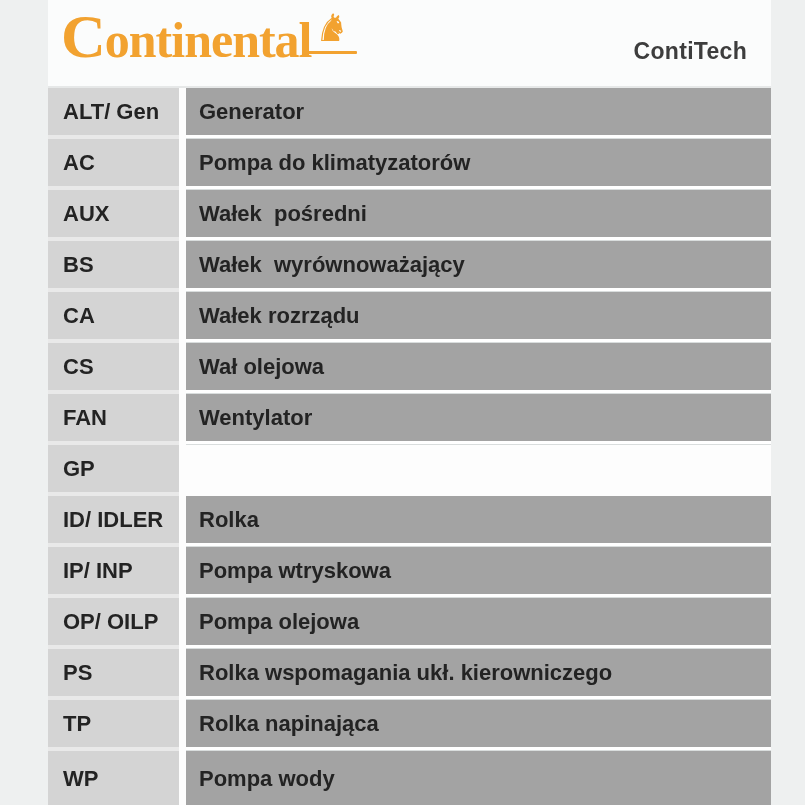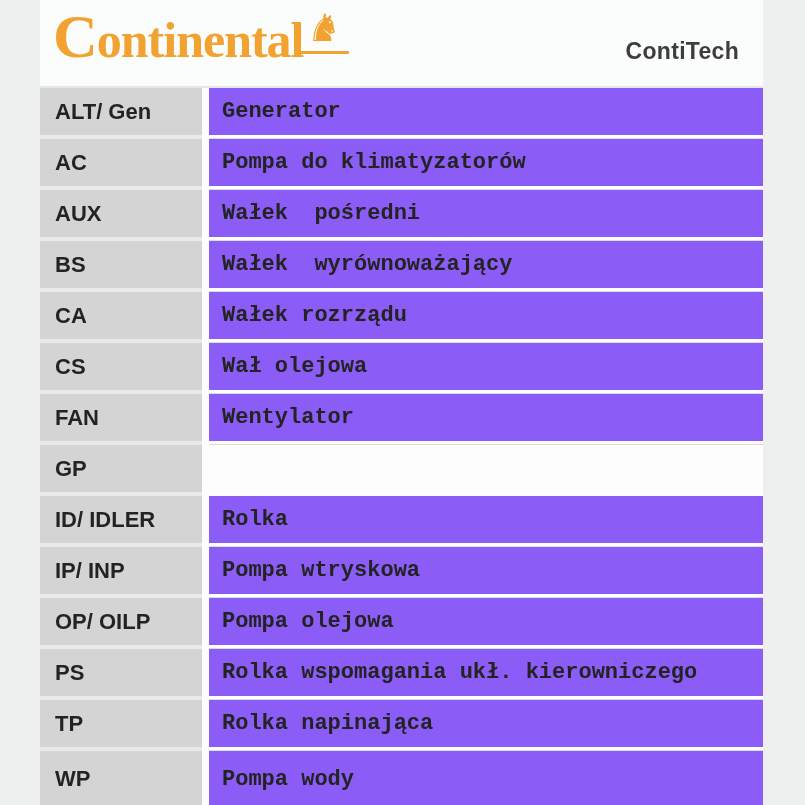--- a/index.html
+++ b/index.html
@@ -21,7 +21,7 @@
   }
   .content {
     position: absolute;
-    left: 40px;
+    left: 48px;
     top: 0;
     width: 723px;
     height: 805px;

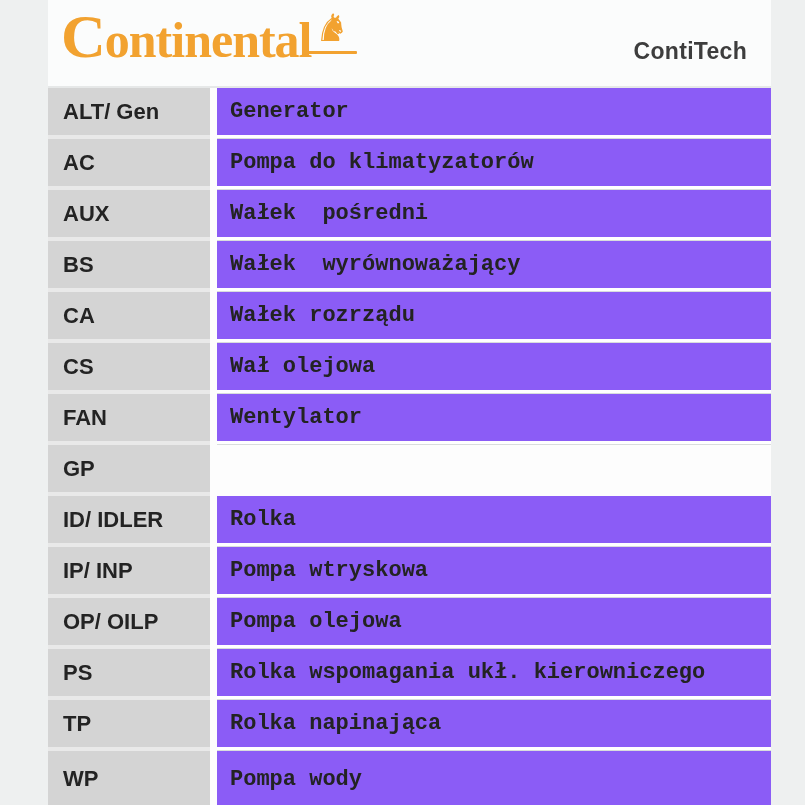--- a/index.html
+++ b/index.html
@@ -104,7 +104,7 @@
     margin-bottom: 0;
   }
   .cell-left {
-    width: 162px;
+    width: 131px;
     background: #d4d4d4;
     display: flex;
     align-items: center;

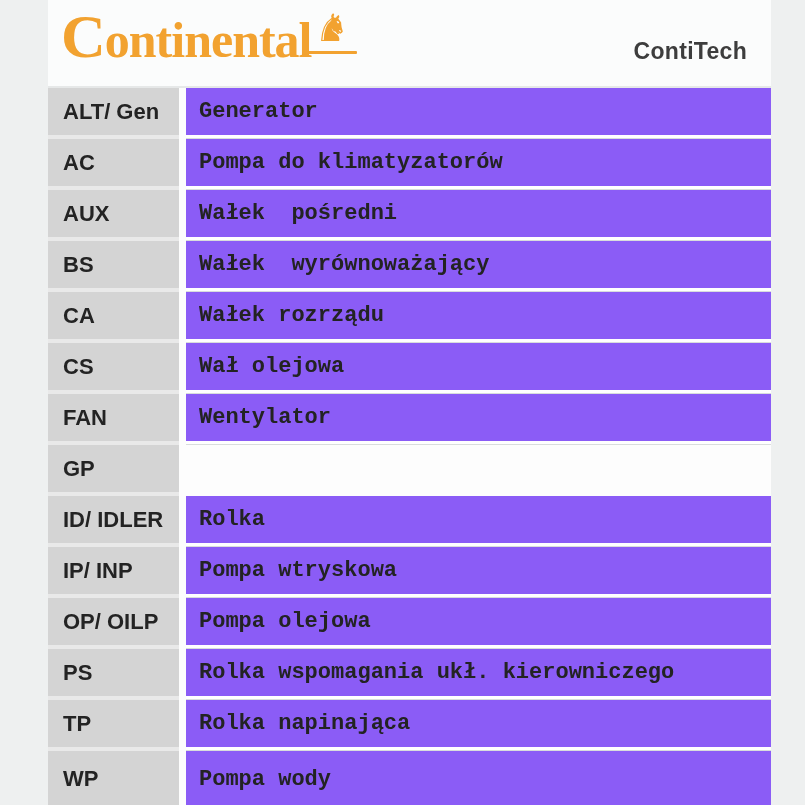--- a/index.html
+++ b/index.html
@@ -123,7 +123,7 @@
   }
   .cell-right {
     flex: 1;
-    background: #8b5cf6;
+    background: #a3a3a3;
     display: flex;
     align-items: center;
     padding-left: 13px;
@@ -133,7 +133,6 @@
     color: #232323;
     white-space: pre;
     box-shadow: 0 3px 0 0 #ffffff, 0 4px 0 0 #d9dddd;
-    font-family: Liberation Mono, monospace;
   }
   .row:last-child .cell-right { box-shadow: none; }
 </style>

